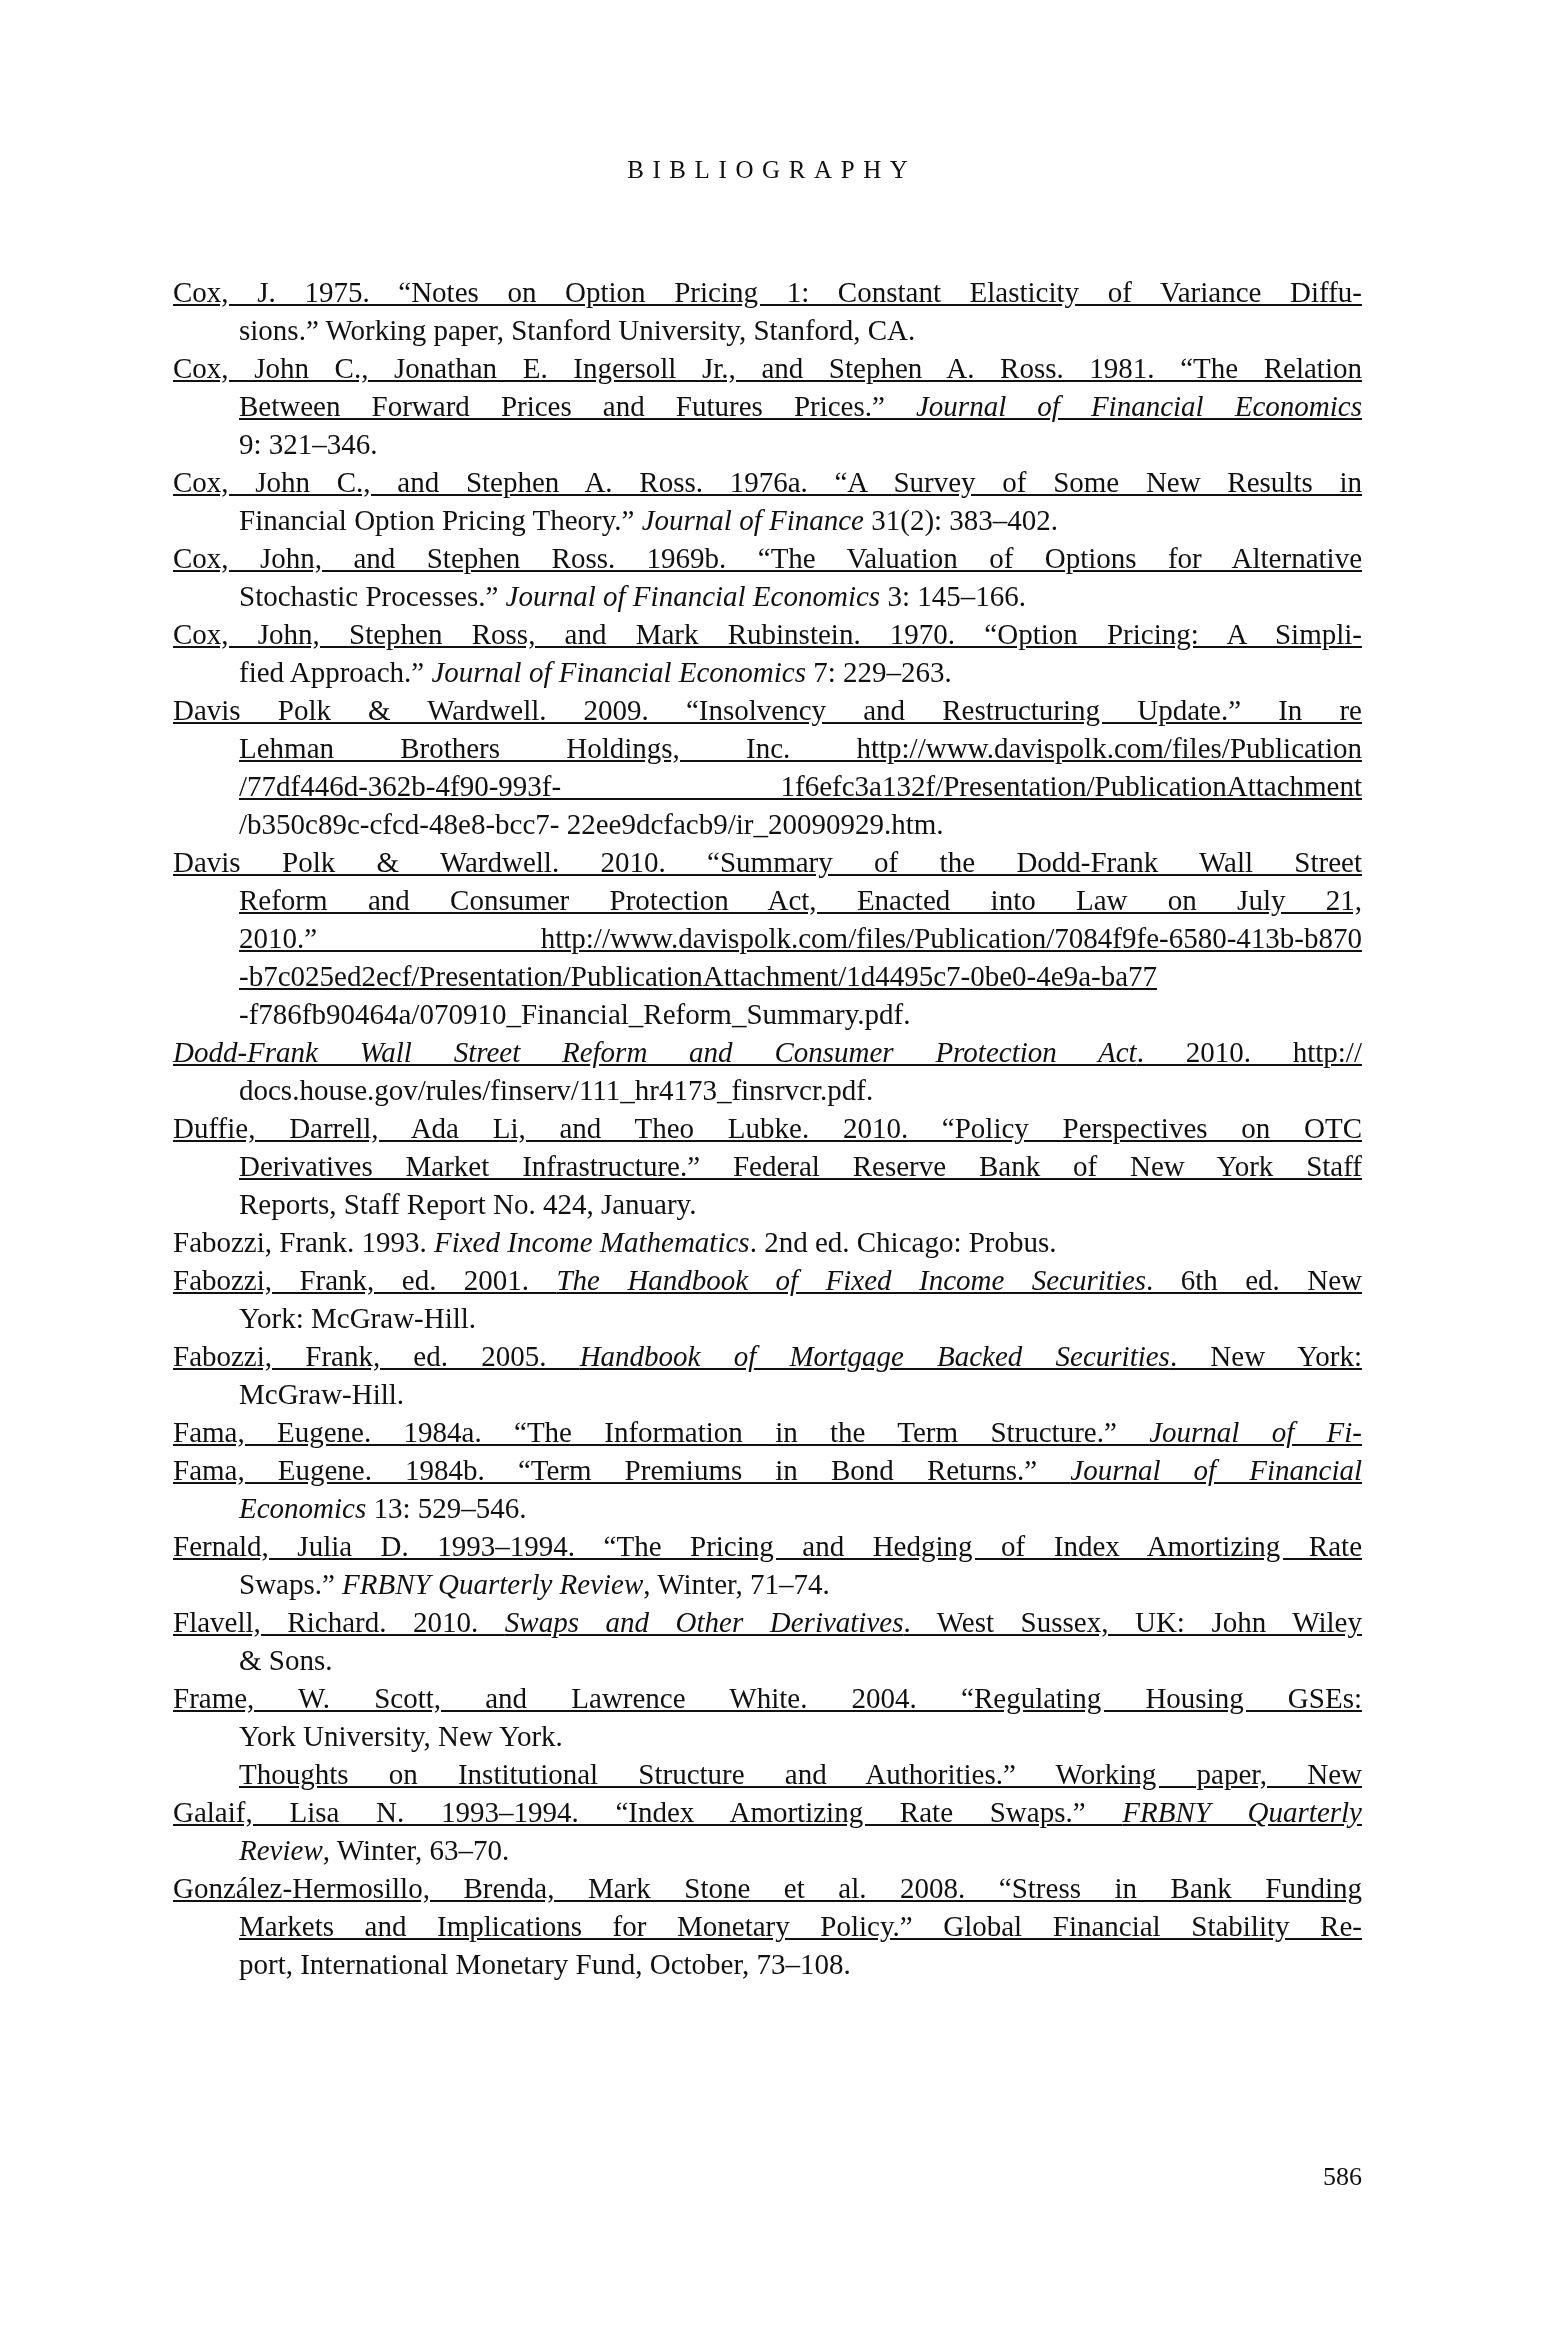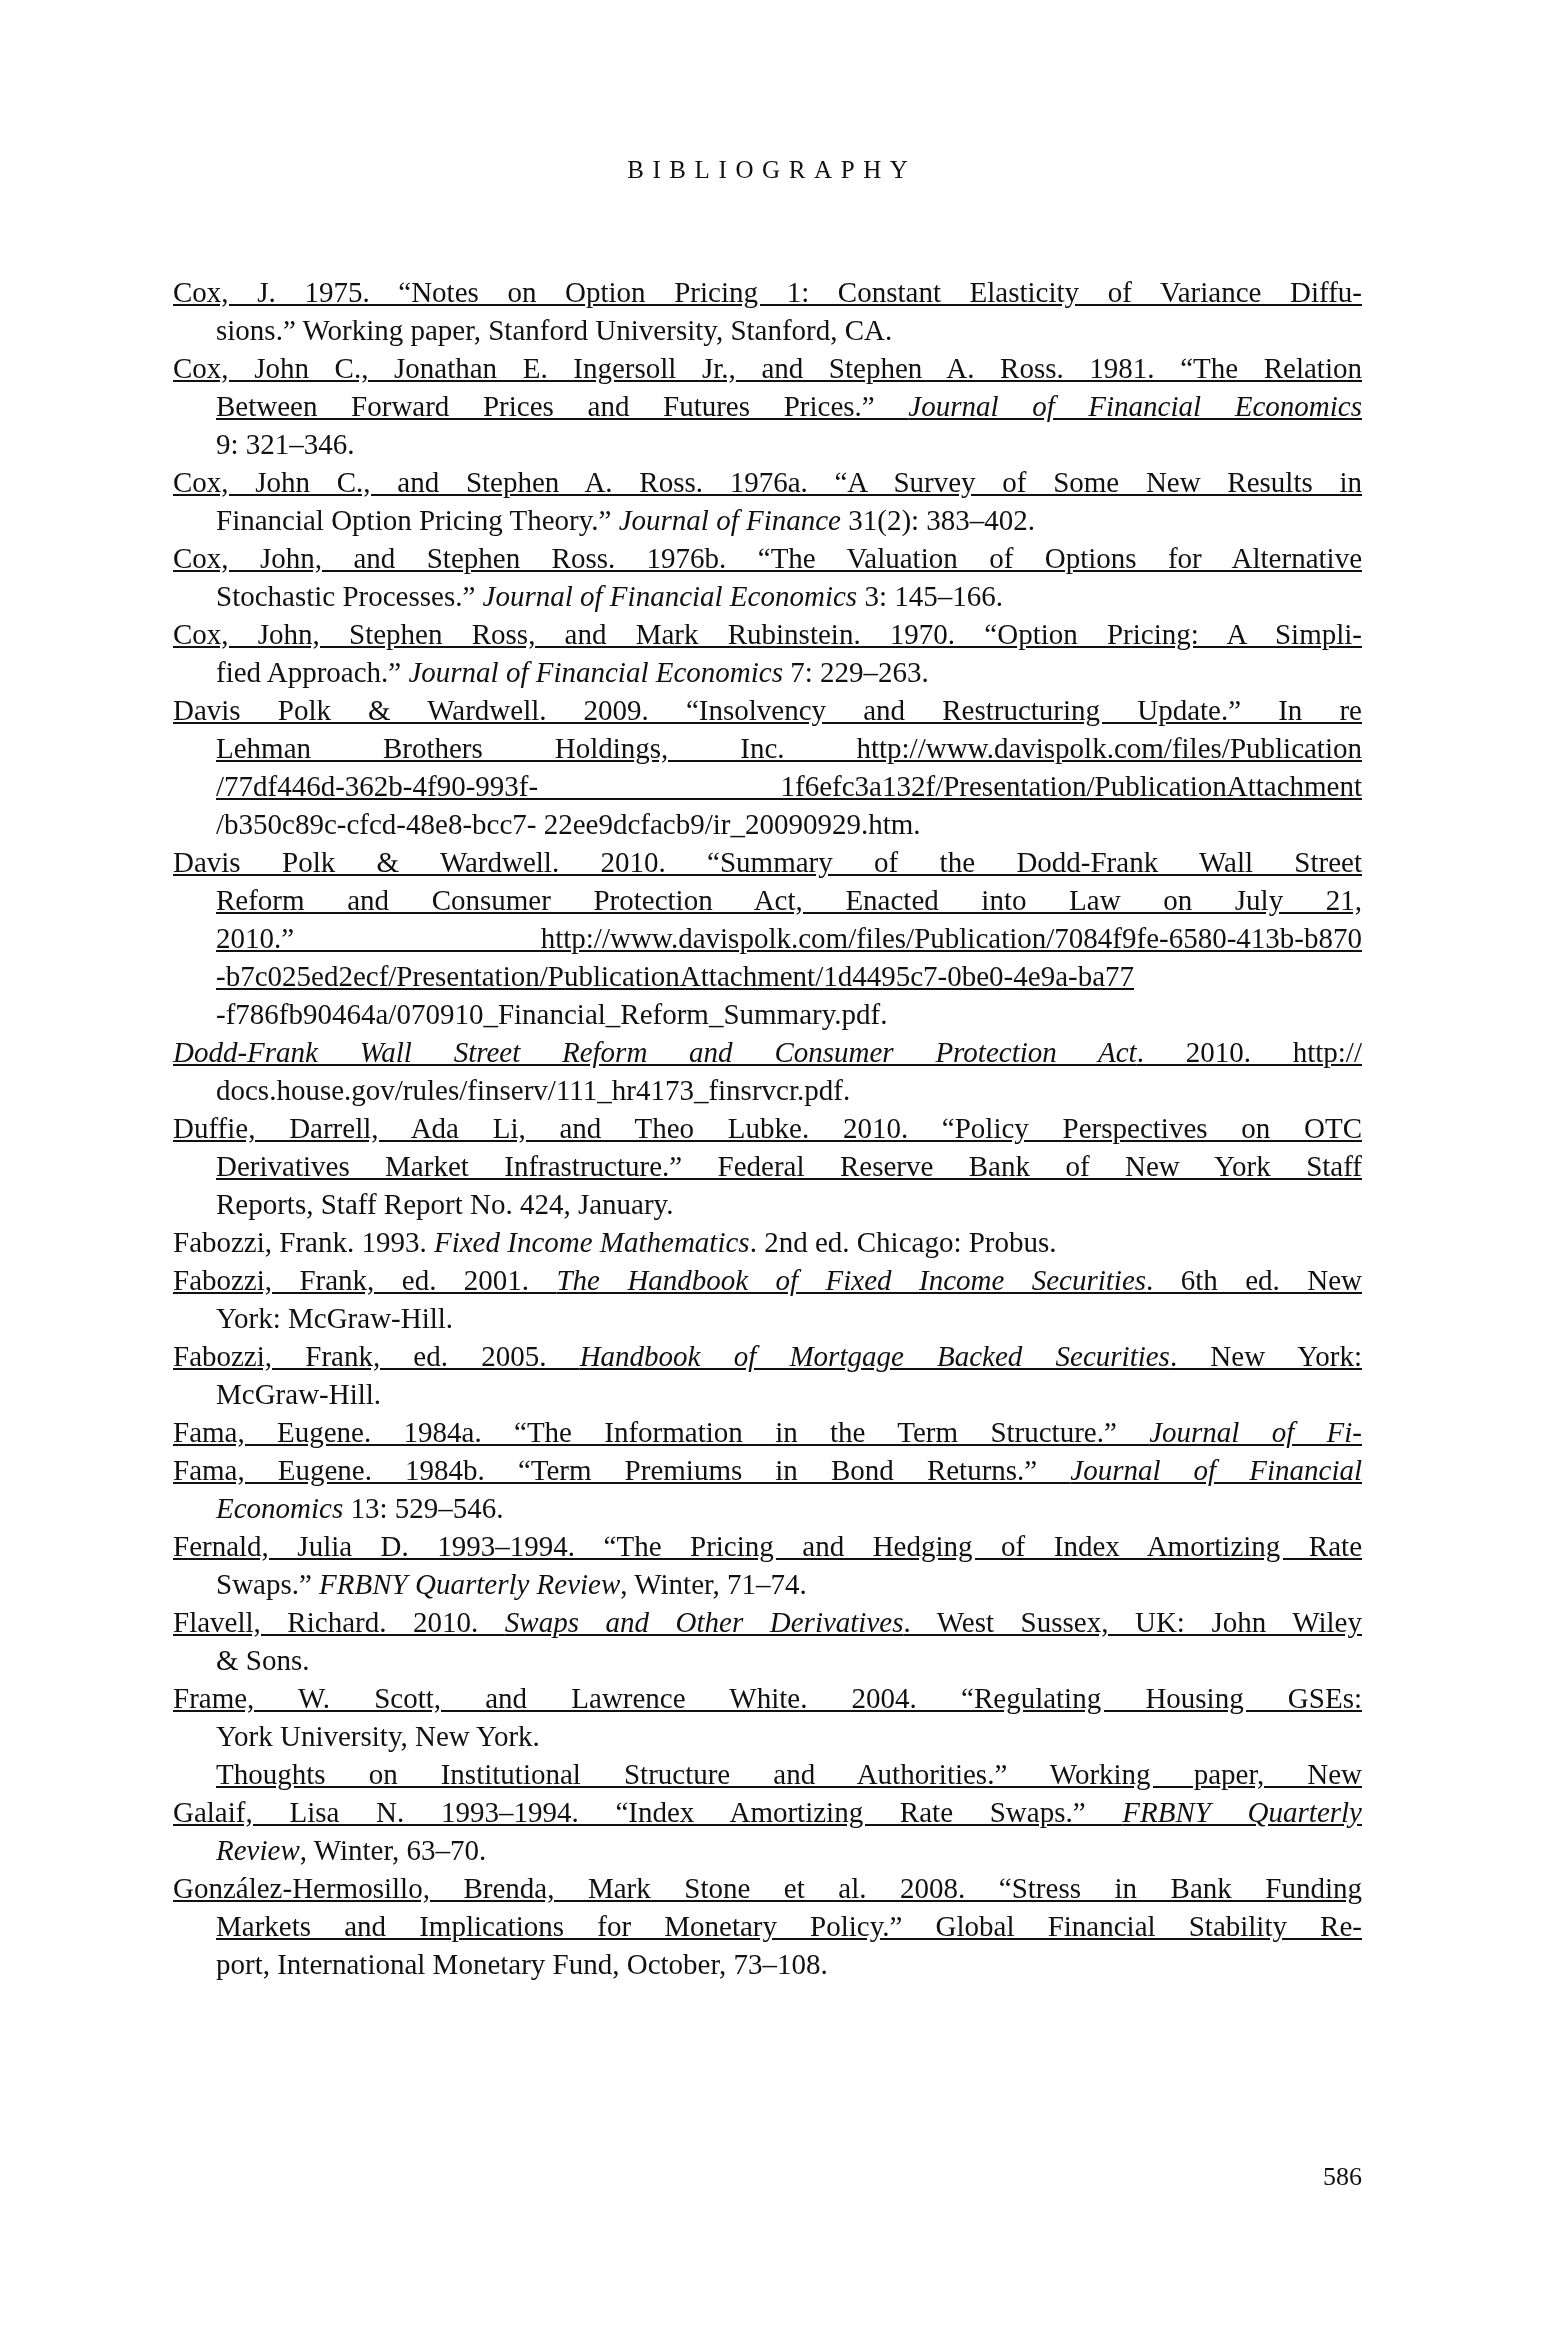--- a/index.html
+++ b/index.html
@@ -39,7 +39,7 @@
     white-space: normal;
     overflow-wrap: break-word;
   }
-  .line.cont { margin-left: 43px; }
+  .line.cont { margin-left: 66px; }
   .line.just {
     text-align: justify;
     text-align-last: justify;

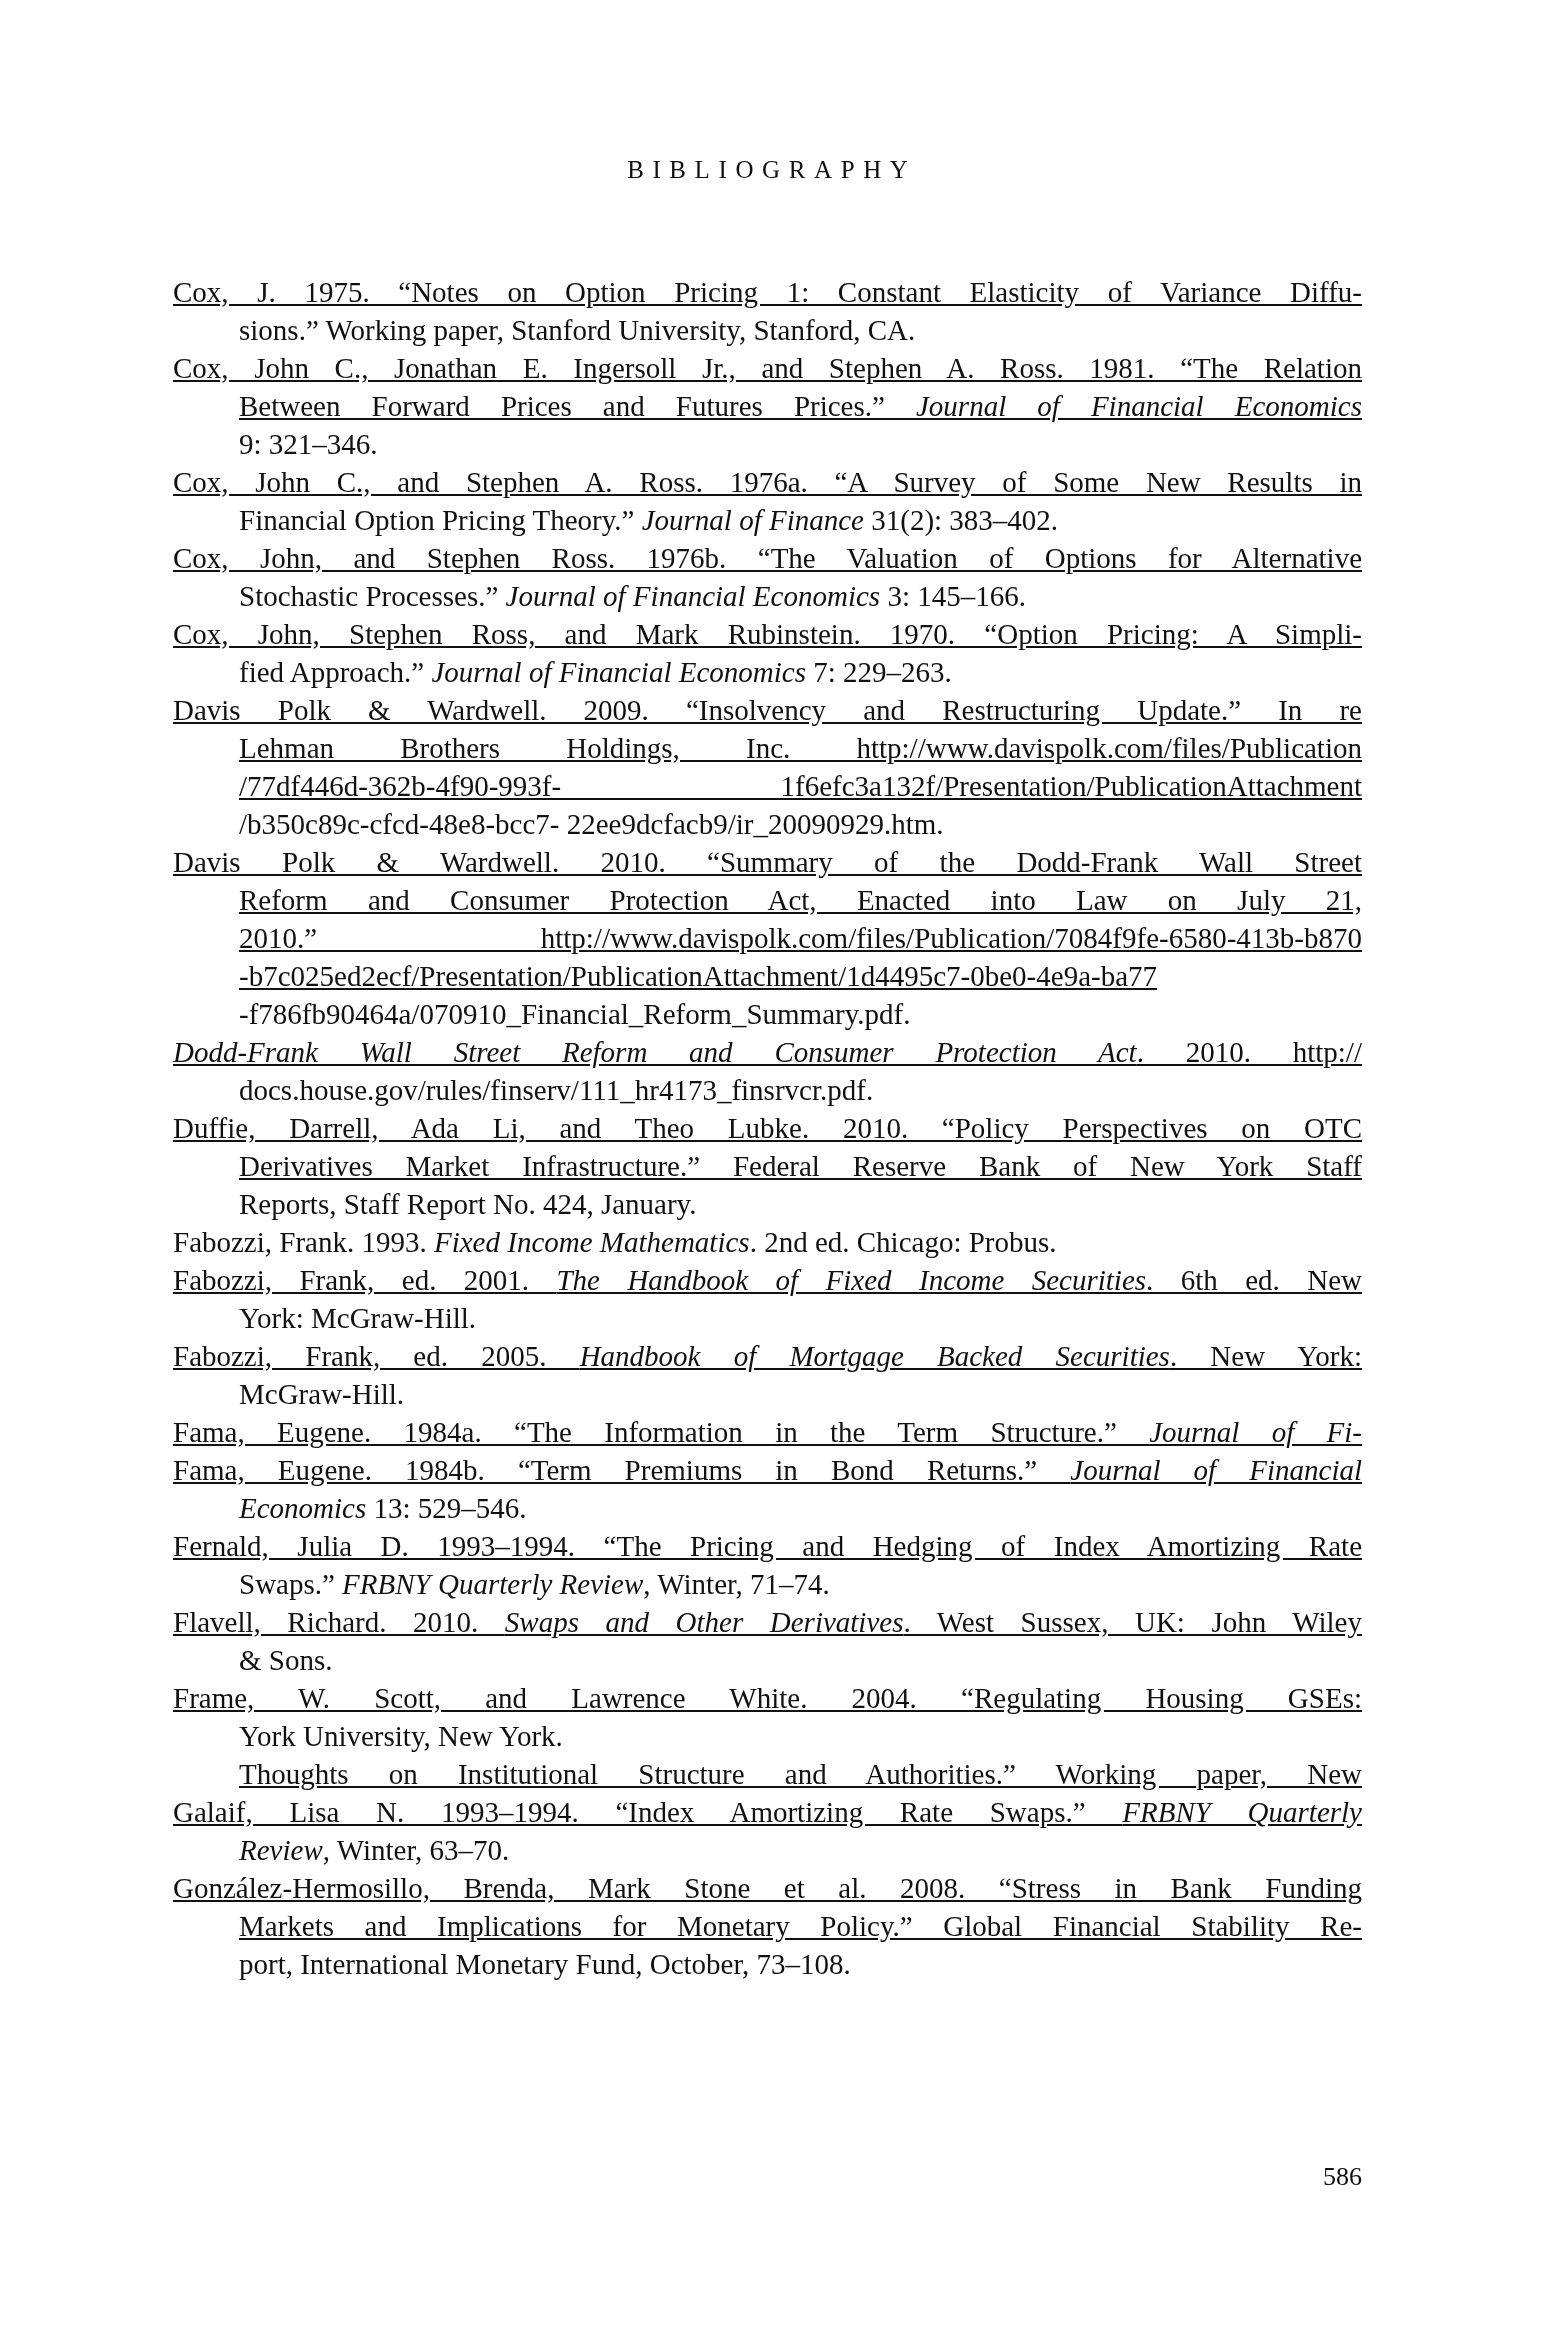--- a/index.html
+++ b/index.html
@@ -76,7 +76,7 @@
           <div class="line cont"><span>Financial Option Pricing Theory.” </span><em>Journal of Finance</em><span> 31(2): 383–402.</span></div>
         </div>
         <div class="entry">
-          <div class="line just"><span>Cox, John, and Stephen Ross. 1976b. “The Valuation of Options for Alternative</span></div>
+          <div class="line just"><span>Cox, John, and Stephen Ross. 1969b. “The Valuation of Options for Alternative</span></div>
           <div class="line cont"><span>Stochastic Processes.” </span><em>Journal of Financial Economics</em><span> 3: 145–166.</span></div>
         </div>
         <div class="entry">

